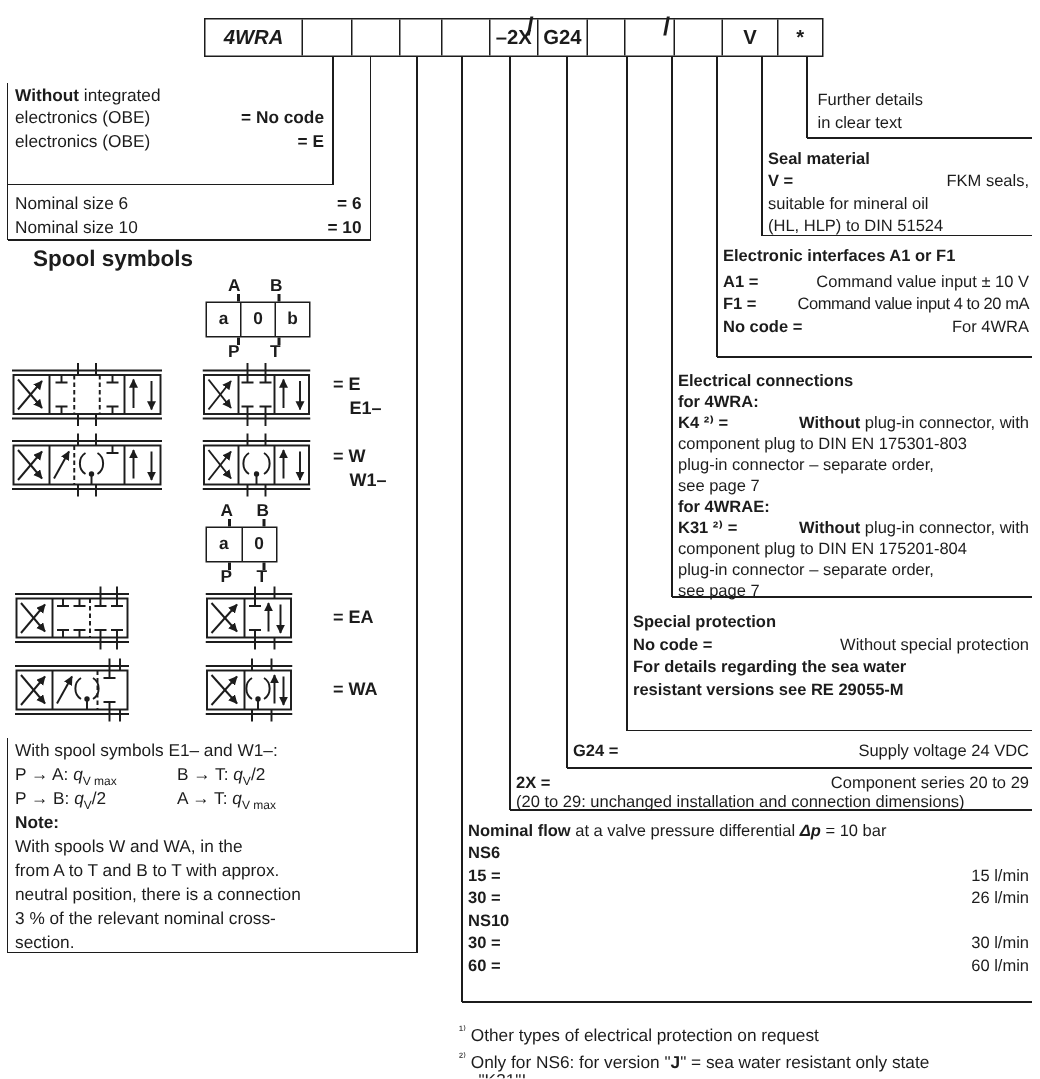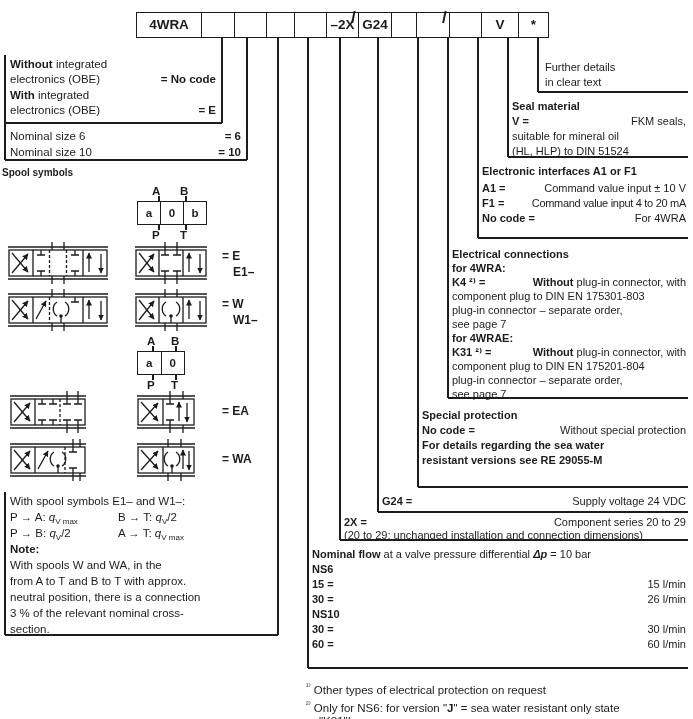--- a/index.html
+++ b/index.html
@@ -21,7 +21,7 @@
   .hcell{border-left:1.6px solid #1c1c1c;box-sizing:border-box;height:100%;
          display:flex;align-items:center;justify-content:center;
          font-weight:bold;font-size:13.5px;}
-  .hcell:first-child{border-left:none;}
+  .hcell:first-child{border-left:none;font-style:italic;}
   .hslash{position:absolute;top:11px;font-size:17px;font-weight:bold;z-index:3;}
   
   .ptbl{position:absolute;font-weight:bold;font-size:11.5px;}

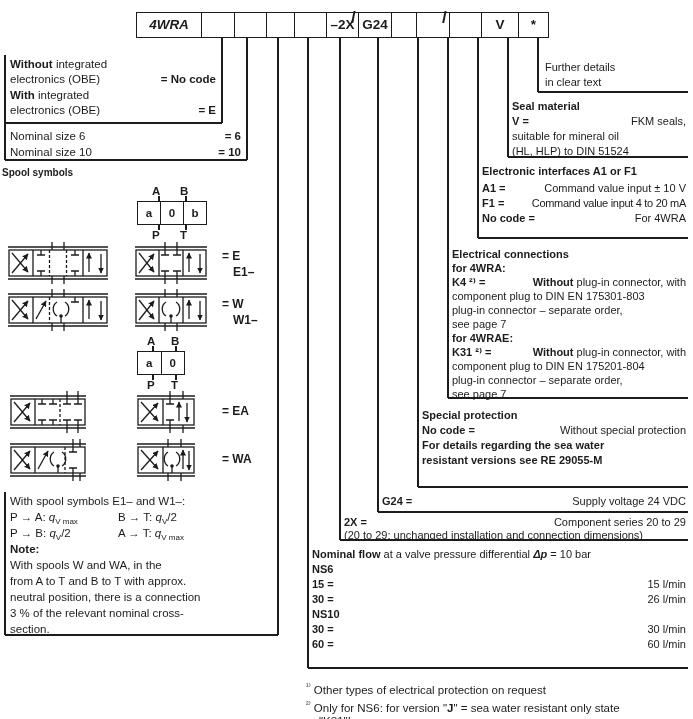--- a/index.html
+++ b/index.html
@@ -105,7 +105,6 @@
         <span>electronics (OBE)</span>
         <span class="b">= No code</span>
       </div>
-    <div style="height:15px"><span class="b">With</span><span> integrated</span></div>
     <div class="row" style="height:16px">
         <span>electronics (OBE)</span>
         <span class="b">= E</span>

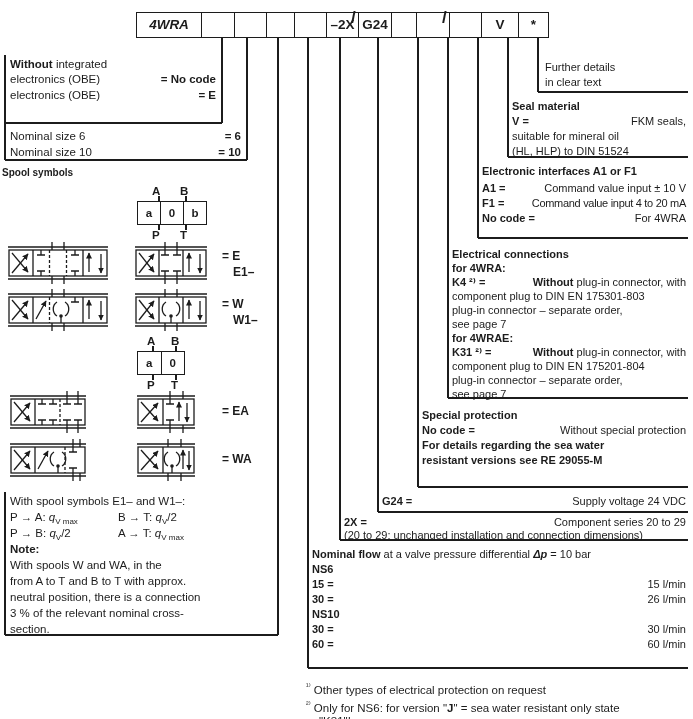--- a/index.html
+++ b/index.html
@@ -122,7 +122,7 @@
       </div>
   </div>
 
-  <div class="abs b" style="left:2px;top:166px;font-size:10px">Spool symbols</div>
+  <div class="abs b" style="left:22px;top:166px;font-size:15px">Spool symbols</div>
 
   <div class="ptbl" style="left:137px;top:184px;width:70px;height:56px">
     <span class="plab" style="left:15px;top:0">A</span>

